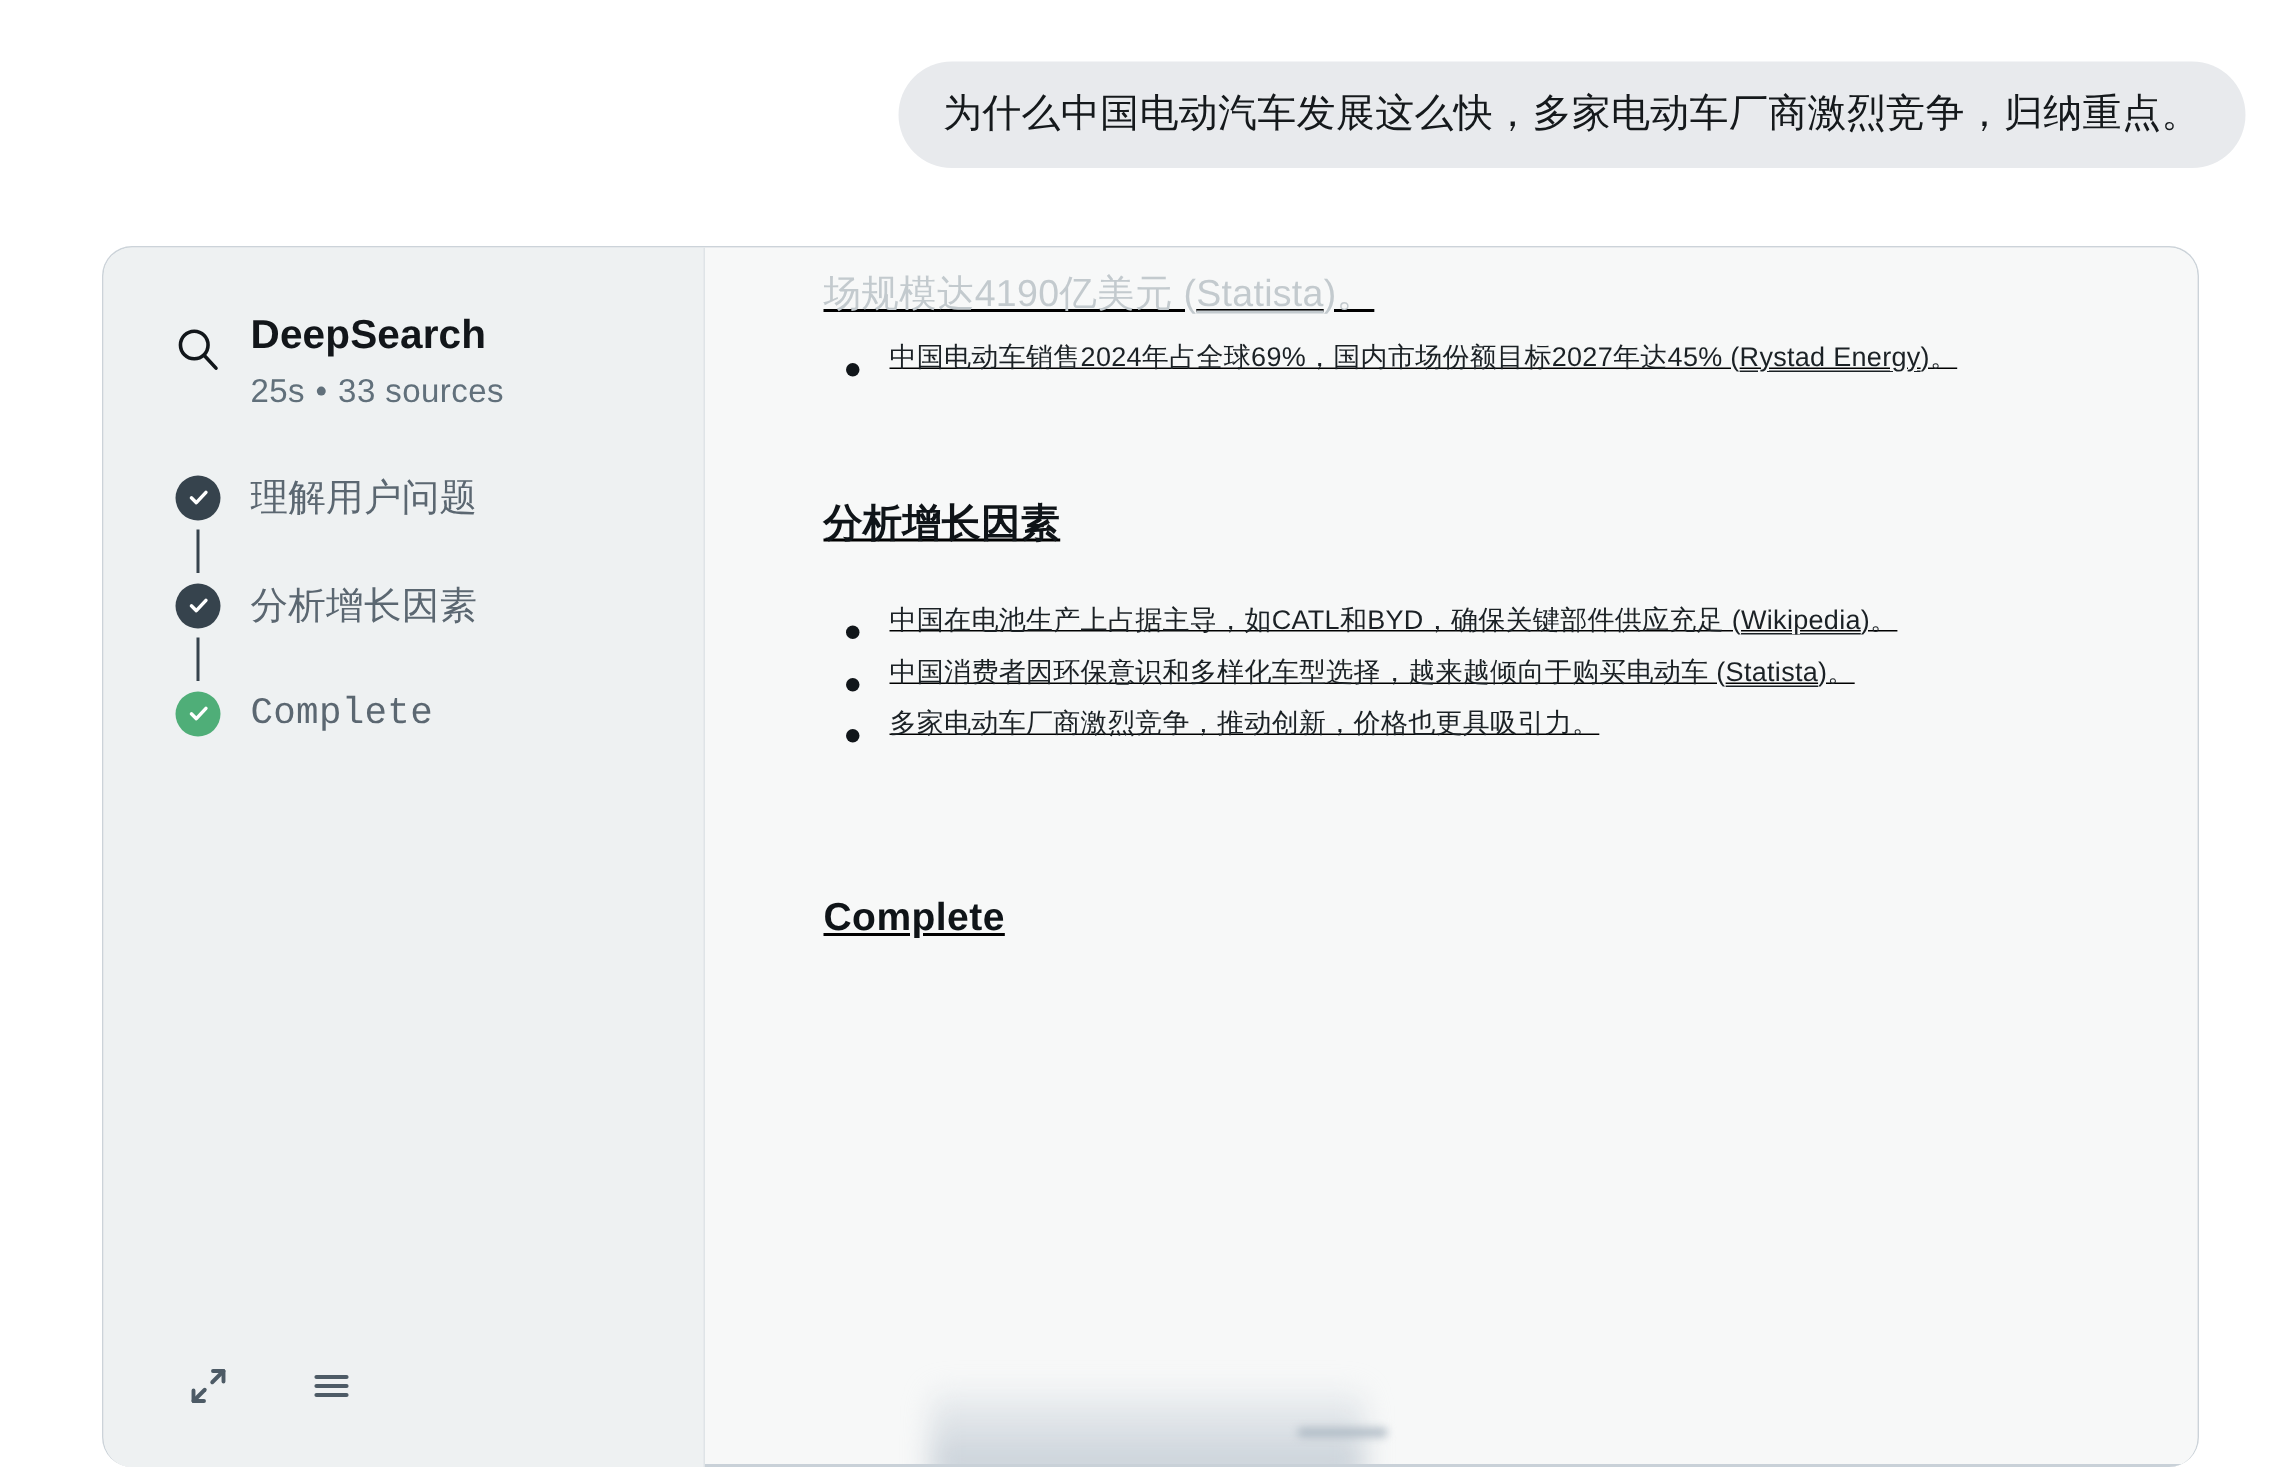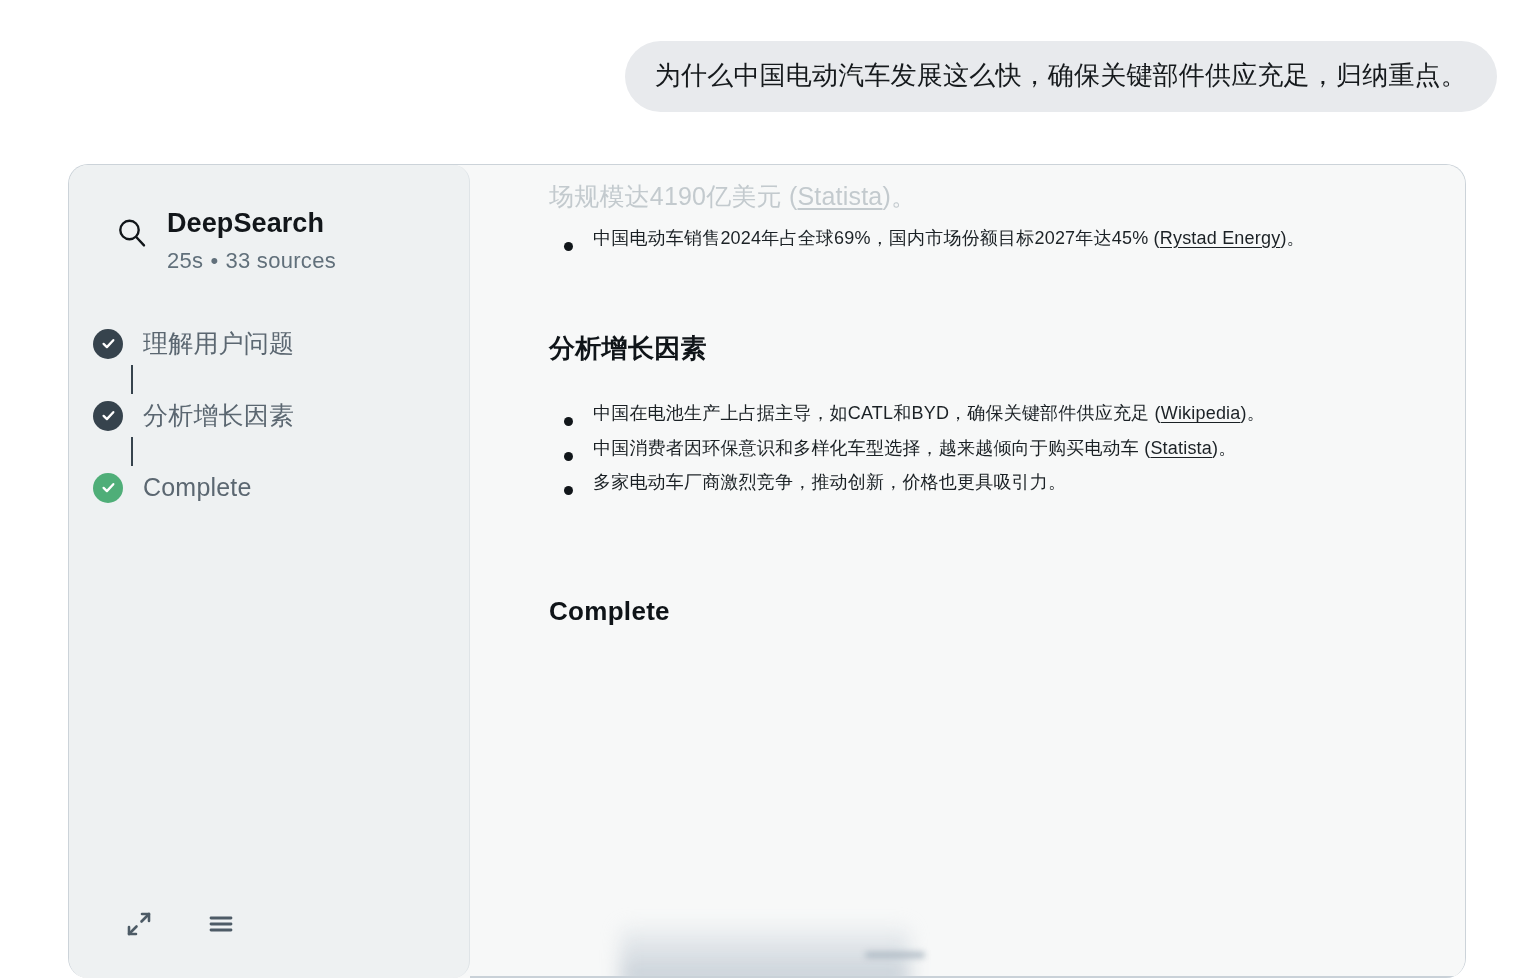--- a/index.html
+++ b/index.html
@@ -246,7 +246,7 @@
 <body>
 
 <div class="user-row">
-  <div class="user-bubble">为什么中国电动汽车发展这么快，确保关键部件供应充足，归纳重点。</div>
+  <div class="user-bubble">为什么中国电动汽车发展这么快，多家电动车厂商激烈竞争，归纳重点。</div>
 </div>
 
 <div class="panel">

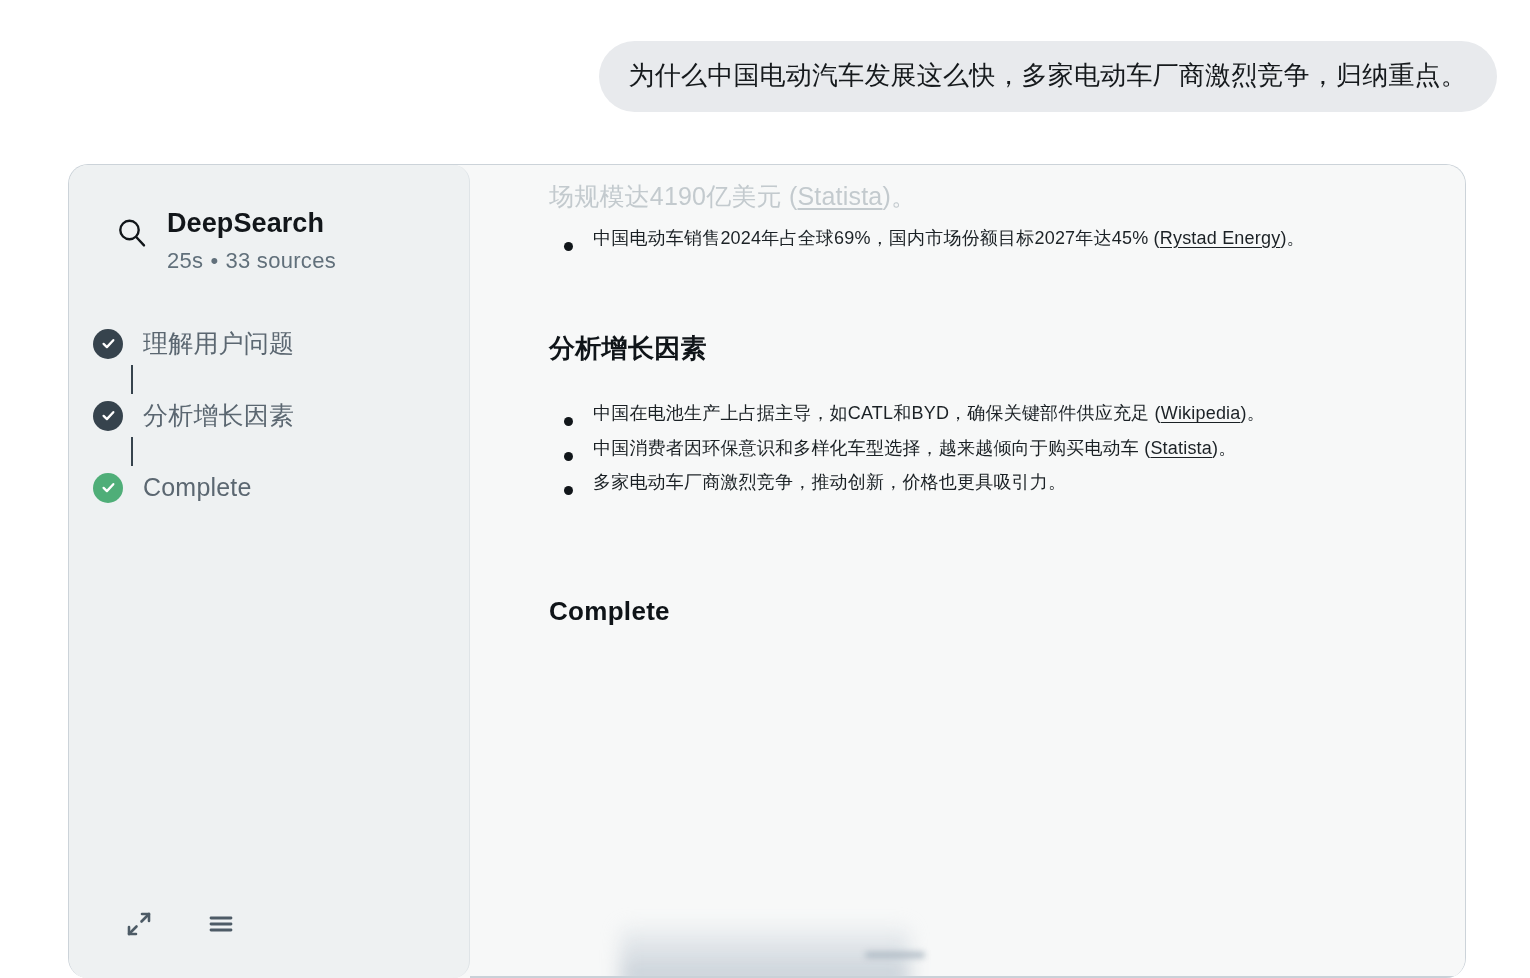--- a/index.html
+++ b/index.html
@@ -156,6 +156,7 @@
     position: relative;
     overflow: hidden;
     background: #f7f8f8;
+    text-decoration: underline;
   }
   .content-inner {
     padding: 0 60px 0 79px;

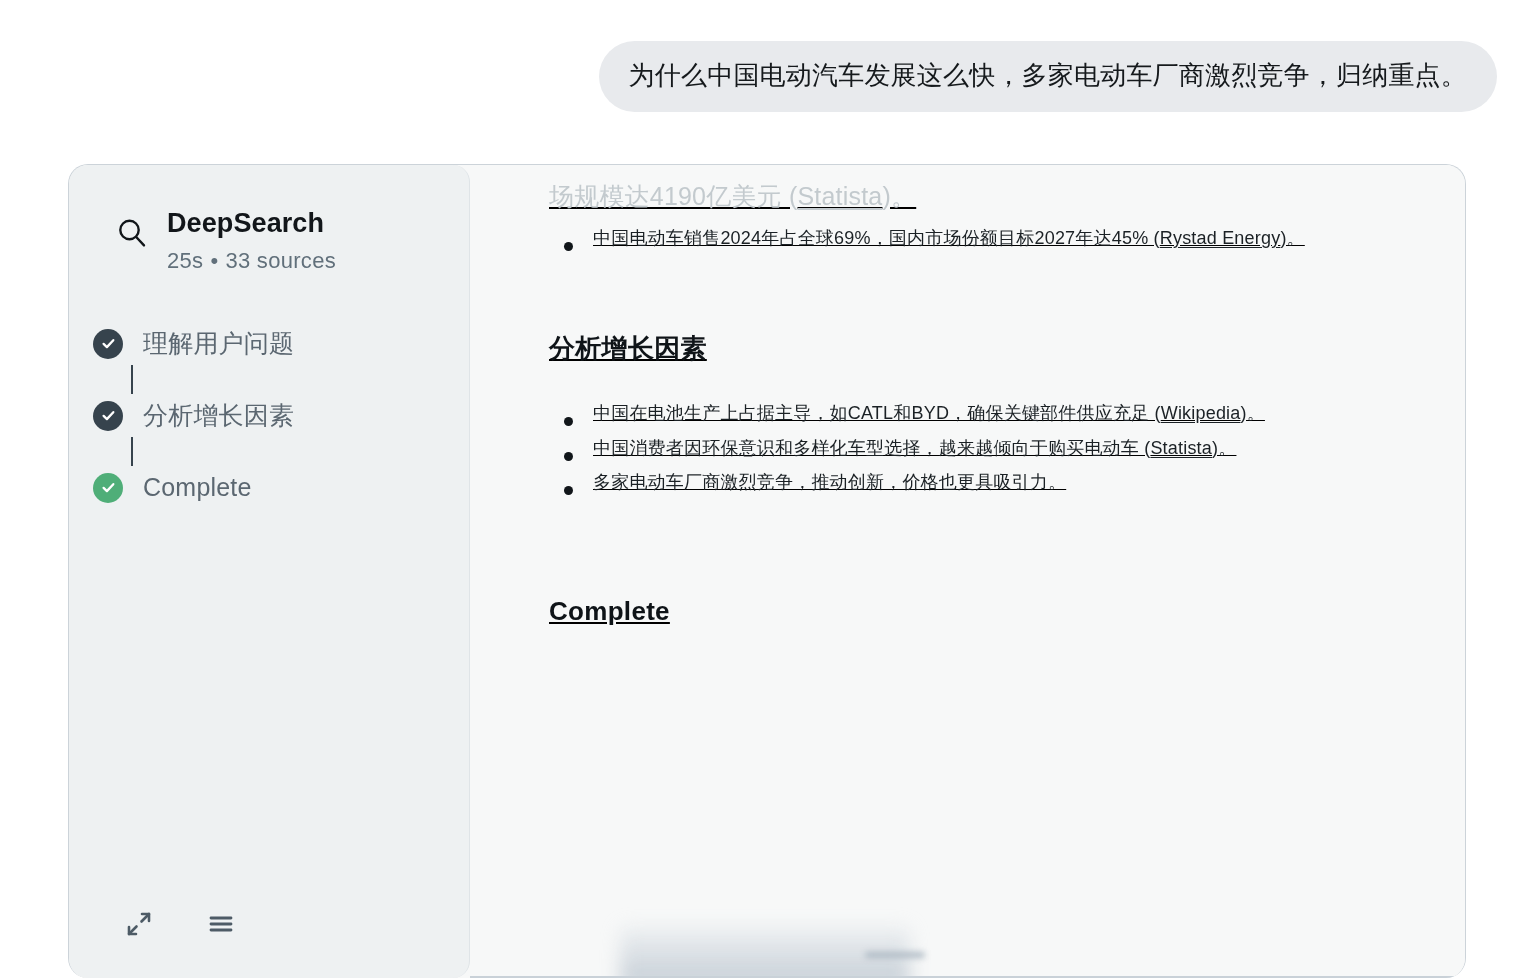--- a/index.html
+++ b/index.html
@@ -58,7 +58,6 @@
     box-sizing: border-box;
     position: relative;
     padding: 42px 0 0 0;
-    border-radius: 17px;
   }
   .ds-header {
     display: flex;

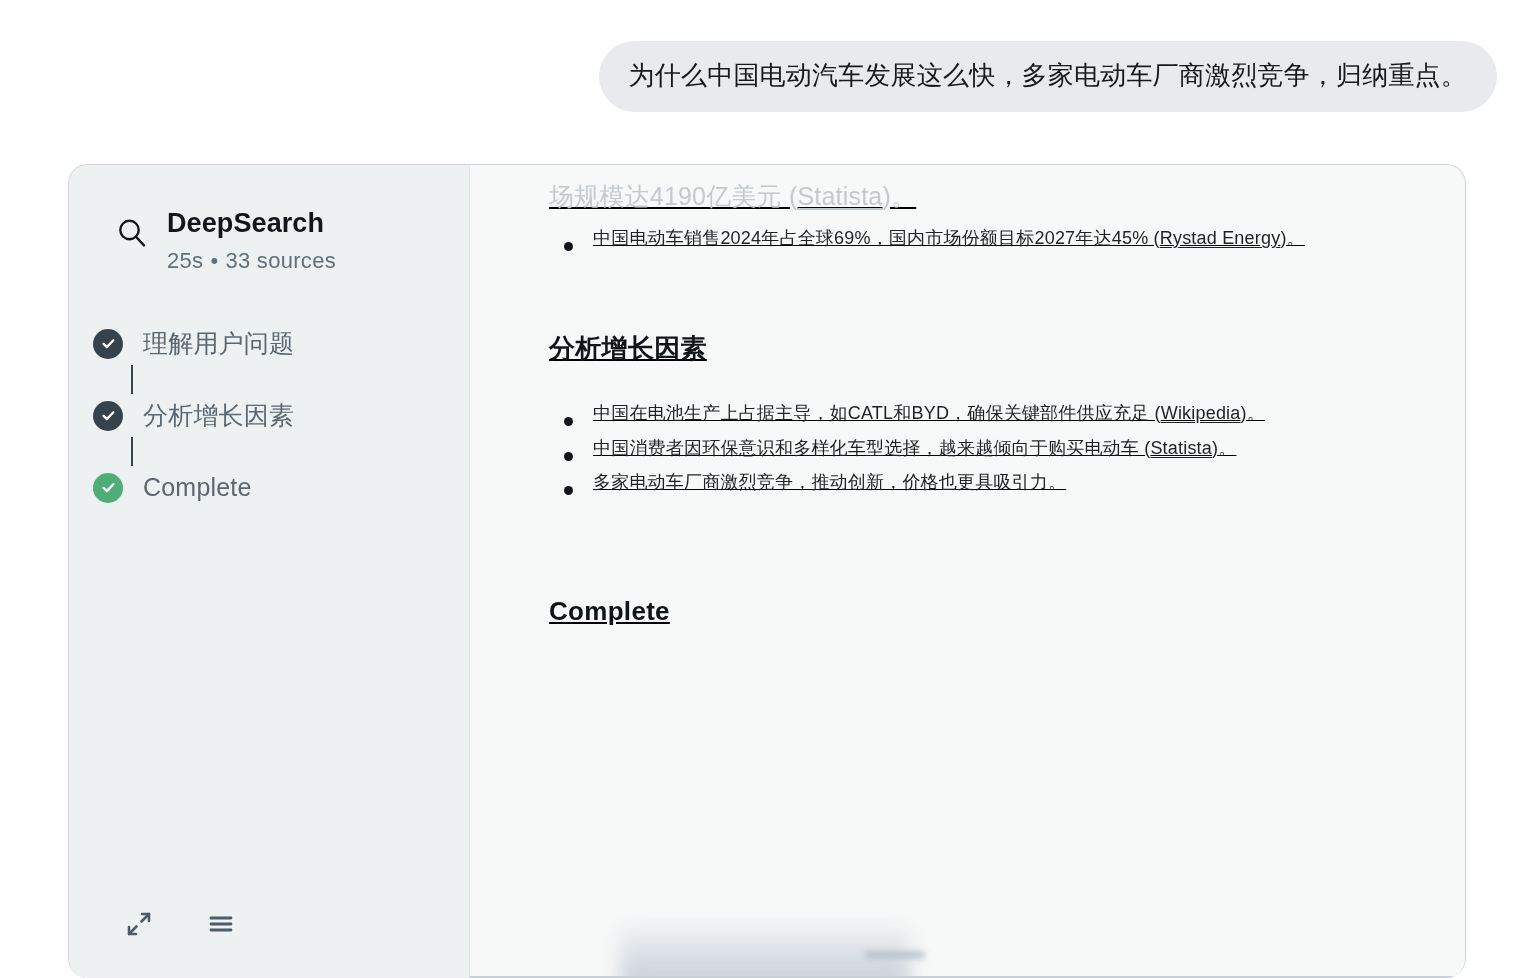--- a/index.html
+++ b/index.html
@@ -89,9 +89,10 @@
   .ds-meta .dot { padding: 0 7px; }
 
   .steps {
-    margin-top: 48px;
-    padding-left: 24px;
-    position: relative;
+    margin-top: 36px;
+    padding-left: 48px;
+    position: relative;
+    font-family: Liberation Mono, monospace;
   }
   .step {
     display: flex;

